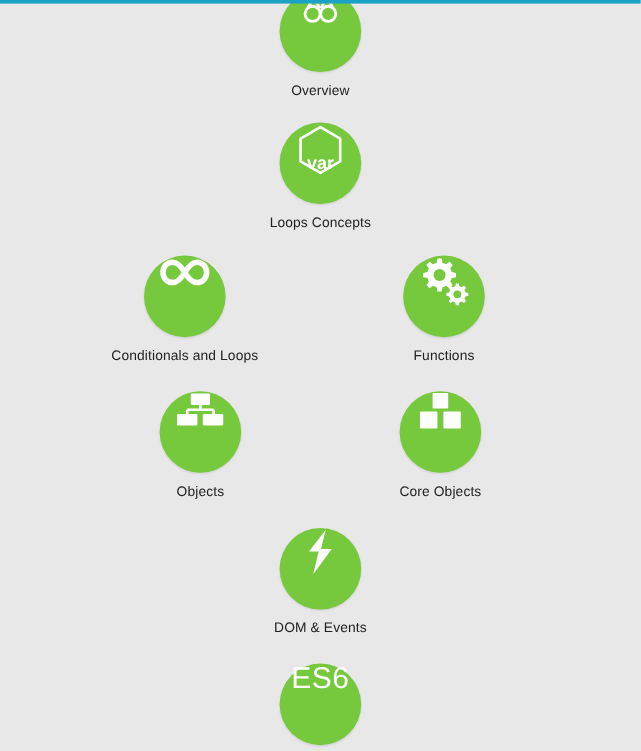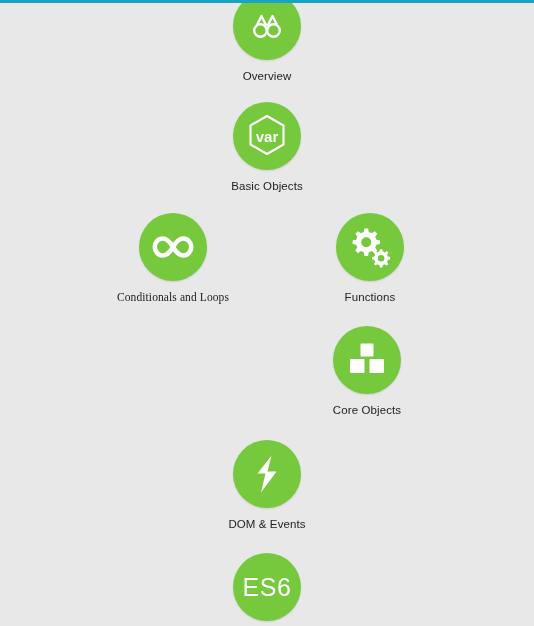--- a/index.html
+++ b/index.html
@@ -48,7 +48,7 @@
     background: #76c83c;
     margin: 0 auto;
     display: flex;
-    align-items: center;
+    align-items: flex-start;
     justify-content: center;
     box-shadow: 0 1px 2px rgba(0,0,0,0.10);
     position: relative;

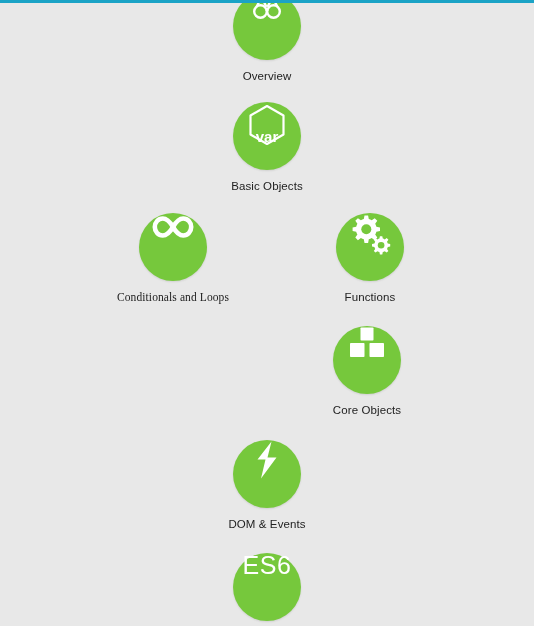--- a/index.html
+++ b/index.html
@@ -119,7 +119,7 @@
       </span>
       <span class="var-text">var</span>
     </div>
-    <div class="node-label">Basic Objects</div>
+    <div class="node-label">Loops Concepts</div>
   </div>
 
   <div class="node" style="left:173px; top:213px;font-family:Liberation Serif, serif;">

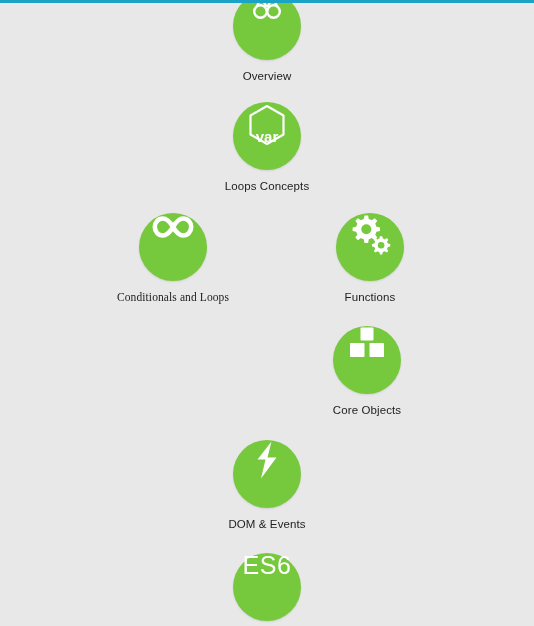--- a/index.html
+++ b/index.html
@@ -122,7 +122,7 @@
     <div class="node-label">Loops Concepts</div>
   </div>
 
-  <div class="node" style="left:173px; top:213px;font-family:Liberation Serif, serif;">
+  <div class="node" style="left:154px; top:213px;">
     <div class="node-circle">
       <span>
         <svg width="46" height="28" viewBox="0 0 46 28" fill="none" xmlns="http://www.w3.org/2000/svg">

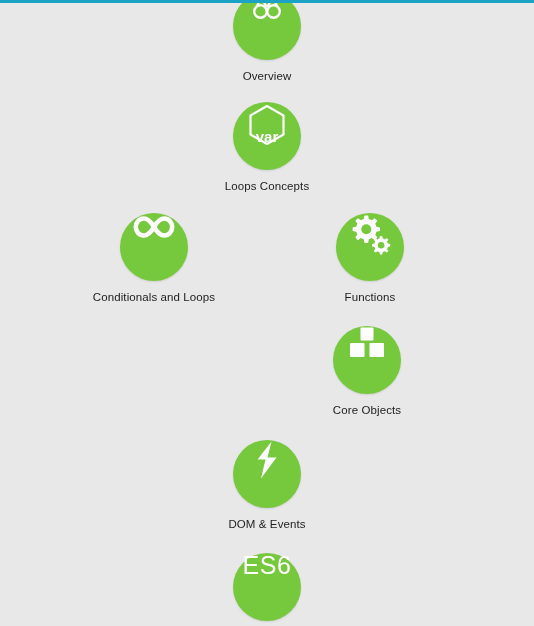--- a/index.html
+++ b/index.html
@@ -151,6 +151,19 @@
     <div class="node-label">Functions</div>
   </div>
 
+  <div class="node" style="left:167px; top:326px;">
+    <div class="node-circle">
+      <span>
+        <svg width="42" height="32" viewBox="0 0 42 32" fill="none" xmlns="http://www.w3.org/2000/svg">
+          <rect x="13" y="2" width="16" height="9.5" rx="1" fill="#ffffff"></rect>
+          <rect x="1.5" y="19" width="17" height="9.5" rx="1" fill="#ffffff"></rect>
+          <rect x="23" y="19" width="17" height="9.5" rx="1" fill="#ffffff"></rect>
+          <path d="M21 11.5 L21 15.5 M10 15.5 L32 15.5 M10 15.5 L10 19 M32 15.5 L32 19" stroke="#ffffff" stroke-width="2.2" stroke-linecap="butt"></path>
+        </svg>
+      </span>
+    </div>
+    <div class="node-label">Objects</div>
+  </div>
 
   <div class="node" style="left:367px; top:326px;">
     <div class="node-circle">

